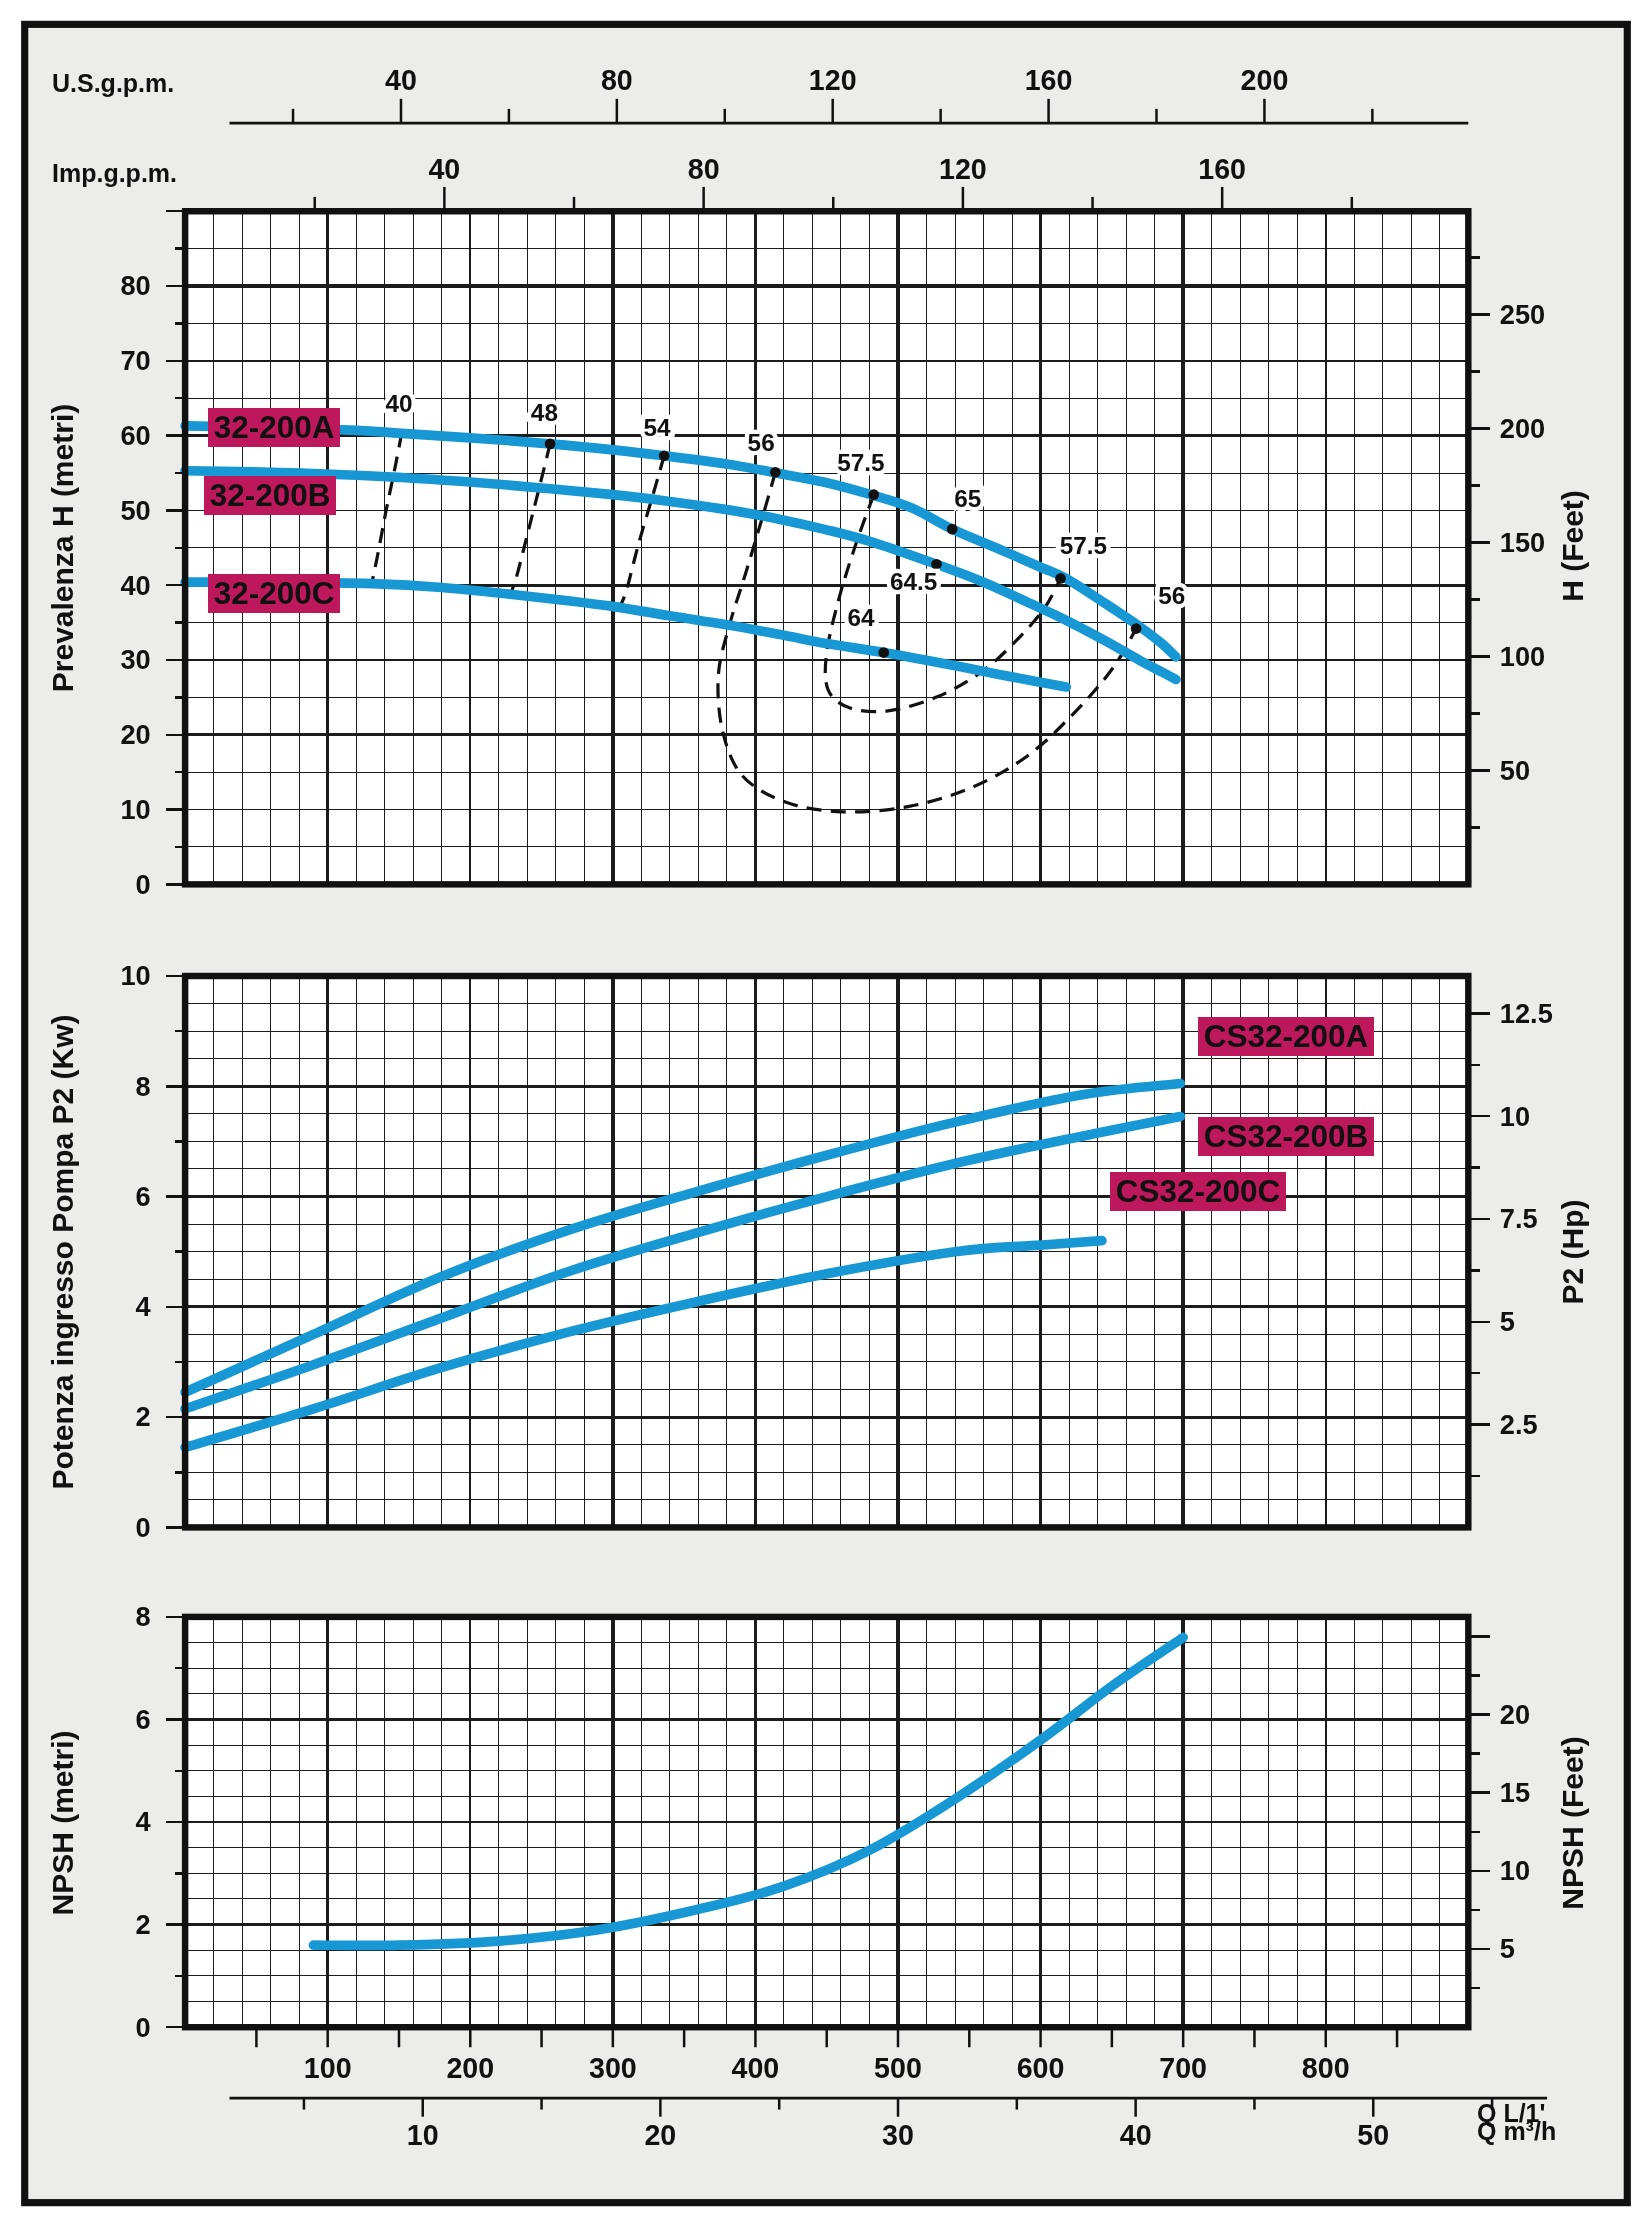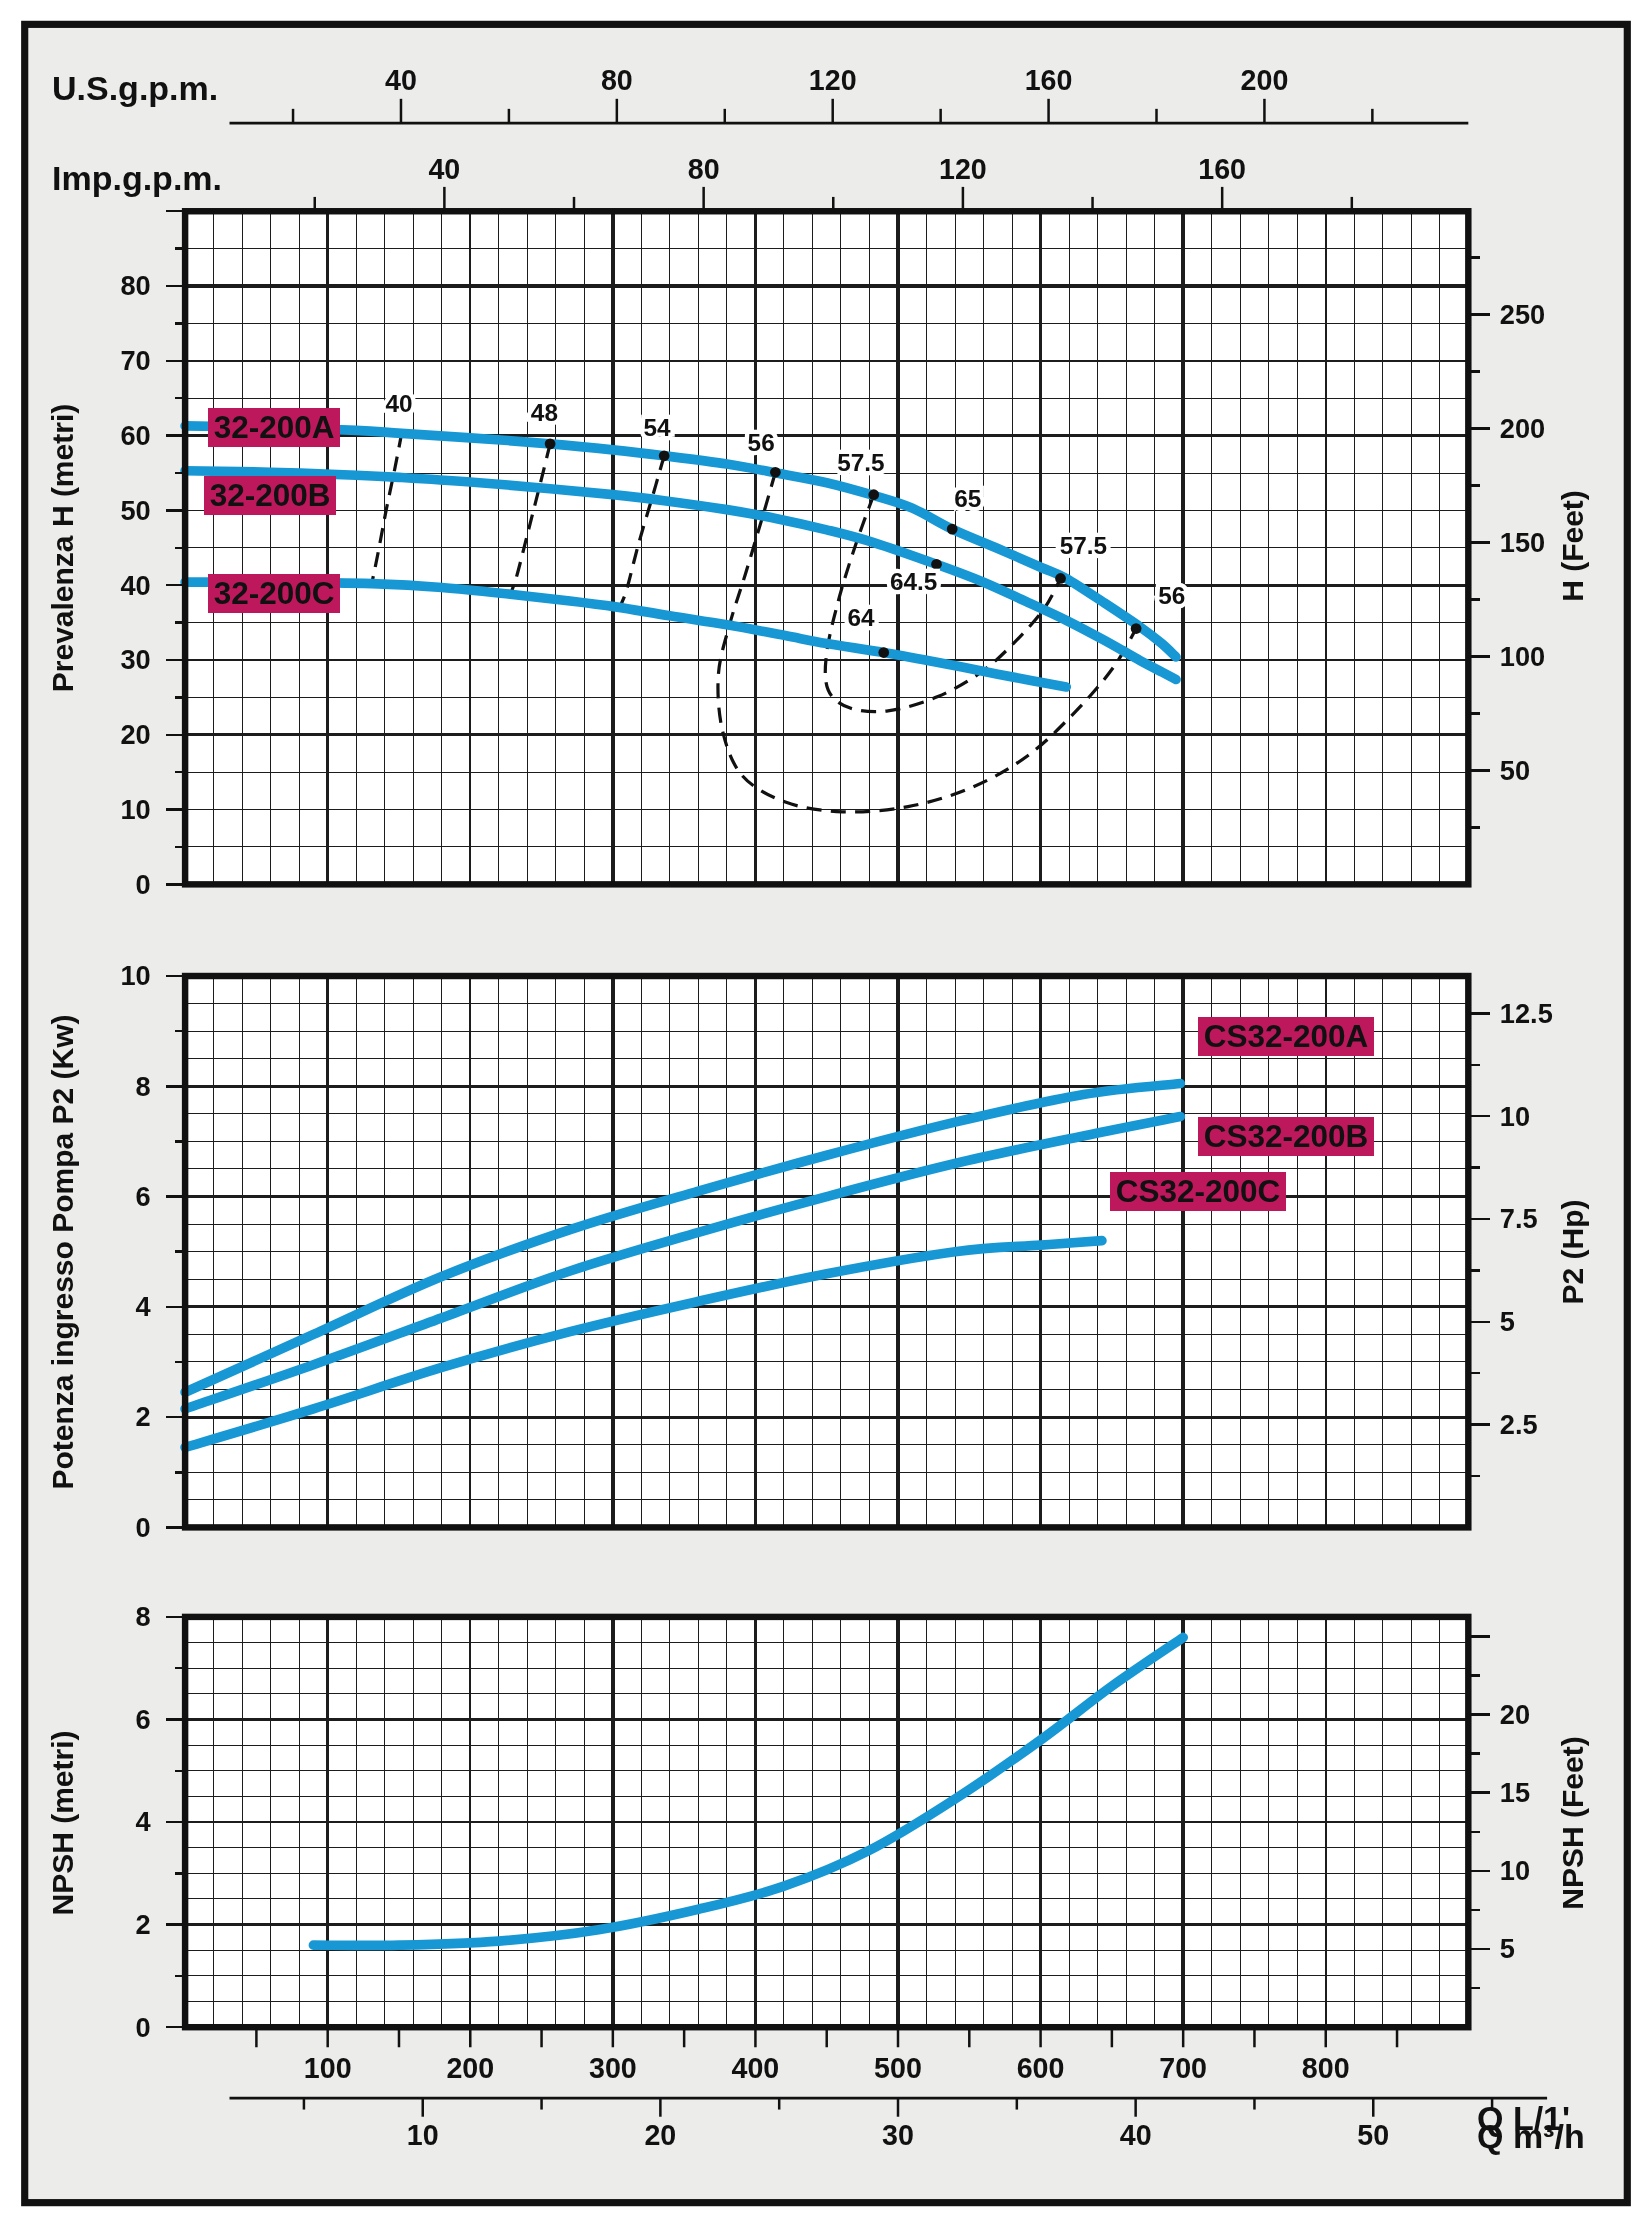--- a/index.html
+++ b/index.html
@@ -8,7 +8,7 @@
   svg{position:absolute;left:0;top:0;font-family:"Liberation Sans",sans-serif;}
   .vlabel{position:absolute;transform:translate(-50%,-50%) rotate(-90deg);font-weight:700;font-size:30px;white-space:nowrap;}
   .clabel{position:absolute;background:#be185d;font-weight:700;font-size:31.5px;line-height:36px;padding:1.4px 5.7px;white-space:nowrap;}
-  .slabel{position:absolute;font-weight:700;font-size:34px;white-space:nowrap;}
+  .slabel{position:absolute;font-weight:700;font-size:25px;white-space:nowrap;}
 </style>
 </head>
 <body>

